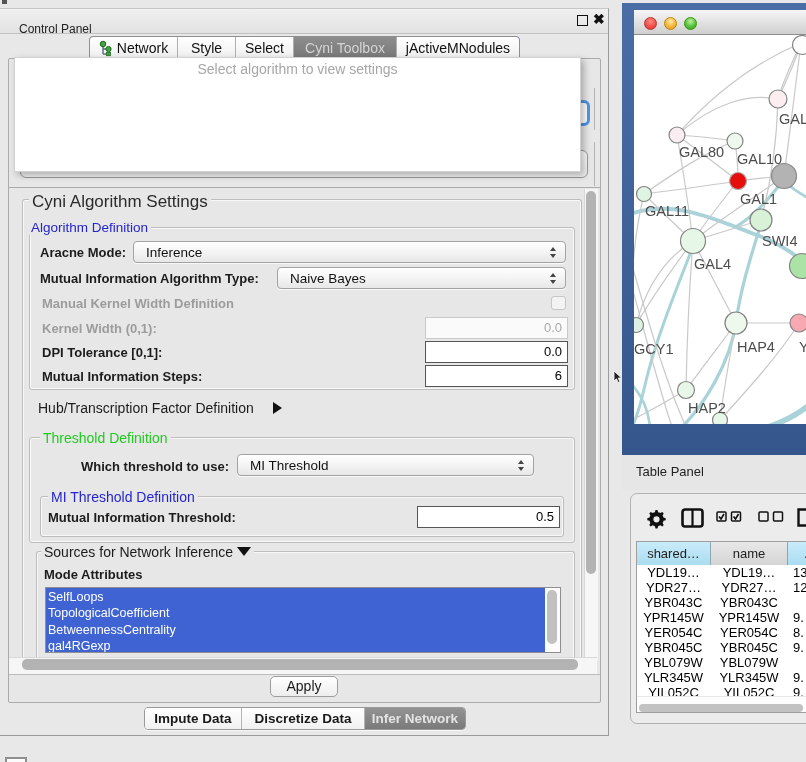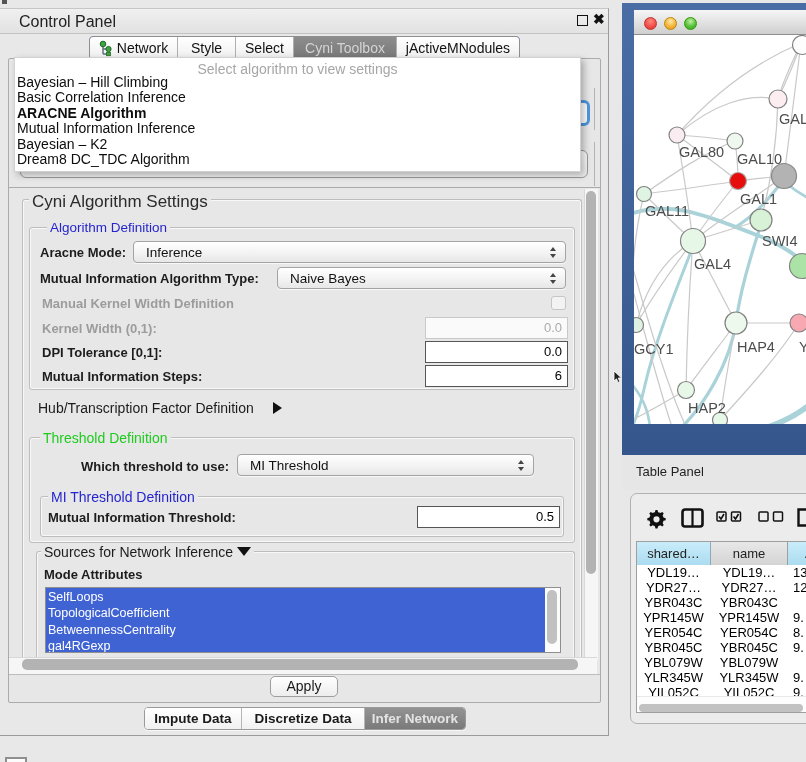--- a/index.html
+++ b/index.html
@@ -29,7 +29,7 @@
 <div class="abs" id="cpwin" style="left:0;top:8px;width:609px;height:728px;background:#e8e8e8;border-right:1px solid #9b9b9b;border-bottom:1px solid #9b9b9b;border-top:1px solid #c6c6c6;box-sizing:border-box;">
 
   <div class="abs" style="left:0;top:0;width:100%;height:24px;background:linear-gradient(#f0f0f0,#e2e2e2);border-bottom:1px solid #c2c2c2;">
-    <div class="abs" style="left:19px;top:4px;font-size:16px;color:#222;">Control Panel</div>
+    <div class="abs" style="left:19px;top:13px;font-size:12px;color:#222;">Control Panel</div>
     <div class="abs" style="left:577px;top:6px;width:9px;height:9px;border:1.5px solid #111;"></div>
     <div class="abs" style="left:593px;top:2px;font-size:14px;font-weight:bold;color:#111;">✖</div>
   </div>

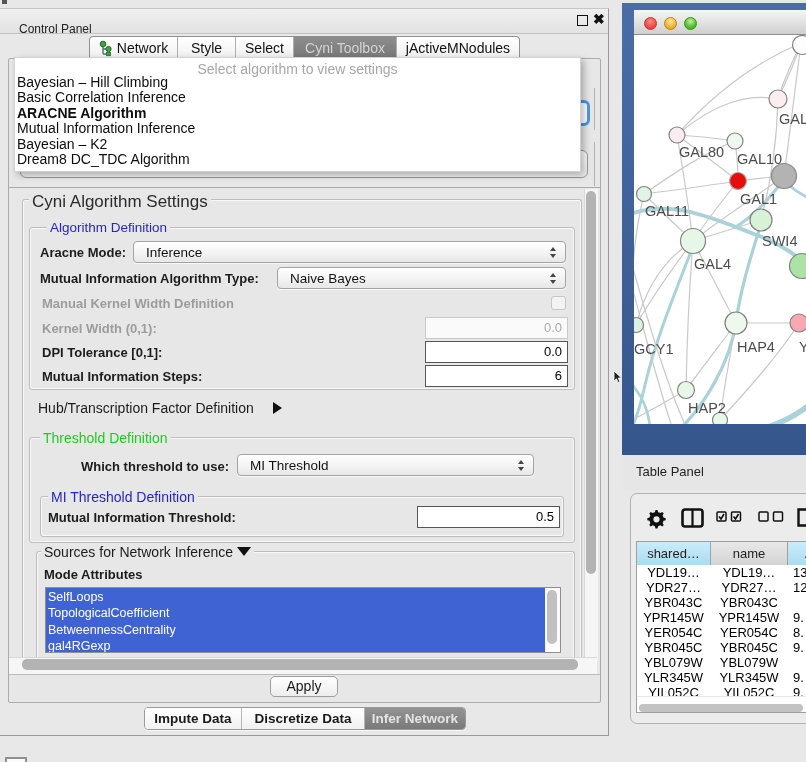--- a/index.html
+++ b/index.html
@@ -132,7 +132,6 @@
 
 <div class="abs" style="left:14px;top:57px;width:567px;height:115px;background:#fff;border:1px solid #d2d2d2;box-shadow:3px 3px 7px rgba(0,0,0,.28);box-sizing:border-box;">
   <div style="position:absolute;left:0;top:3px;width:100%;text-align:center;font-size:14px;color:#a6a6a6;">Select algorithm to view settings</div>
-  <div style="position:absolute;left:2px;top:17px;font-size:14px;color:#0d0d0d;line-height:15.4px;white-space:nowrap;">Bayesian – Hill Climbing<br>Basic Correlation Inference<br><b>ARACNE Algorithm</b><br>Mutual Information Inference<br>Bayesian – K2<br>Dream8 DC_TDC Algorithm</div>
 </div>
 
 <div class="abs" style="left:622px;top:3px;width:184px;height:452px;background:linear-gradient(#4a6da6,#35568c);"></div>

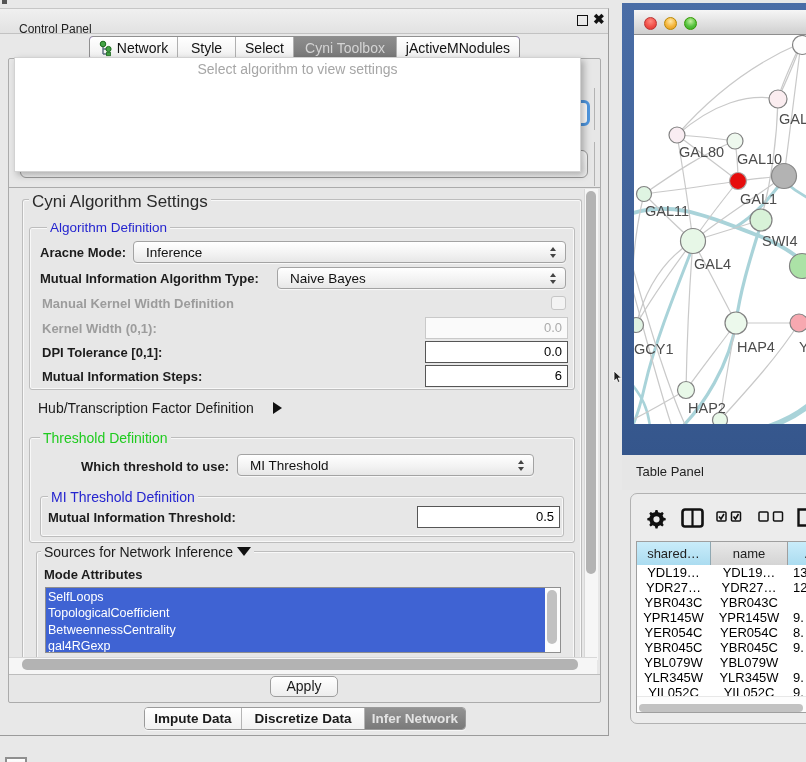--- a/index.html
+++ b/index.html
@@ -65,7 +65,7 @@
 <div class="gl" style="left:29px;top:192px;color:#2b2b2b;">Cyni Algorithm Settings</div>
 
 <div class="grp" style="left:29px;top:227px;width:544px;height:161px;"></div>
-<div class="gl" style="left:47px;top:220px;color:#2525cf;font-size:13.5px;">Algorithm Definition</div>
+<div class="gl" style="left:28px;top:220px;color:#2525cf;font-size:13.5px;">Algorithm Definition</div>
 
 <div class="lbl abs" style="left:40px;top:245px;text-align:right;">Aracne Mode:</div>
 <div class="combo" style="left:133px;top:241px;width:433px;height:22px;box-sizing:border-box;">

